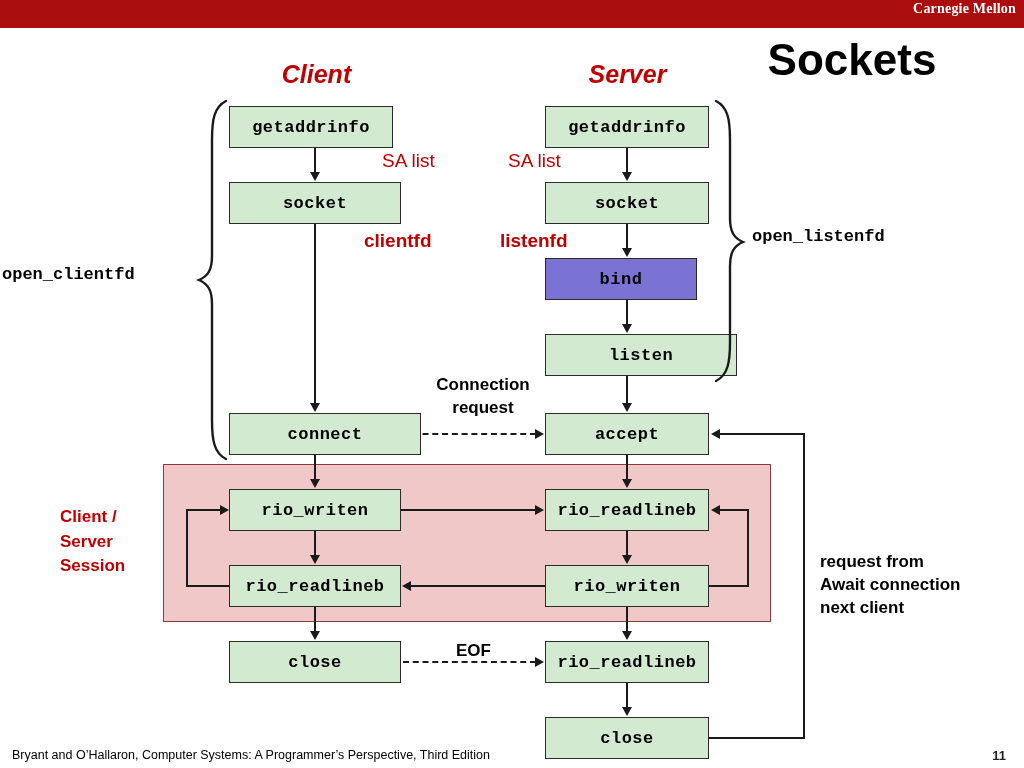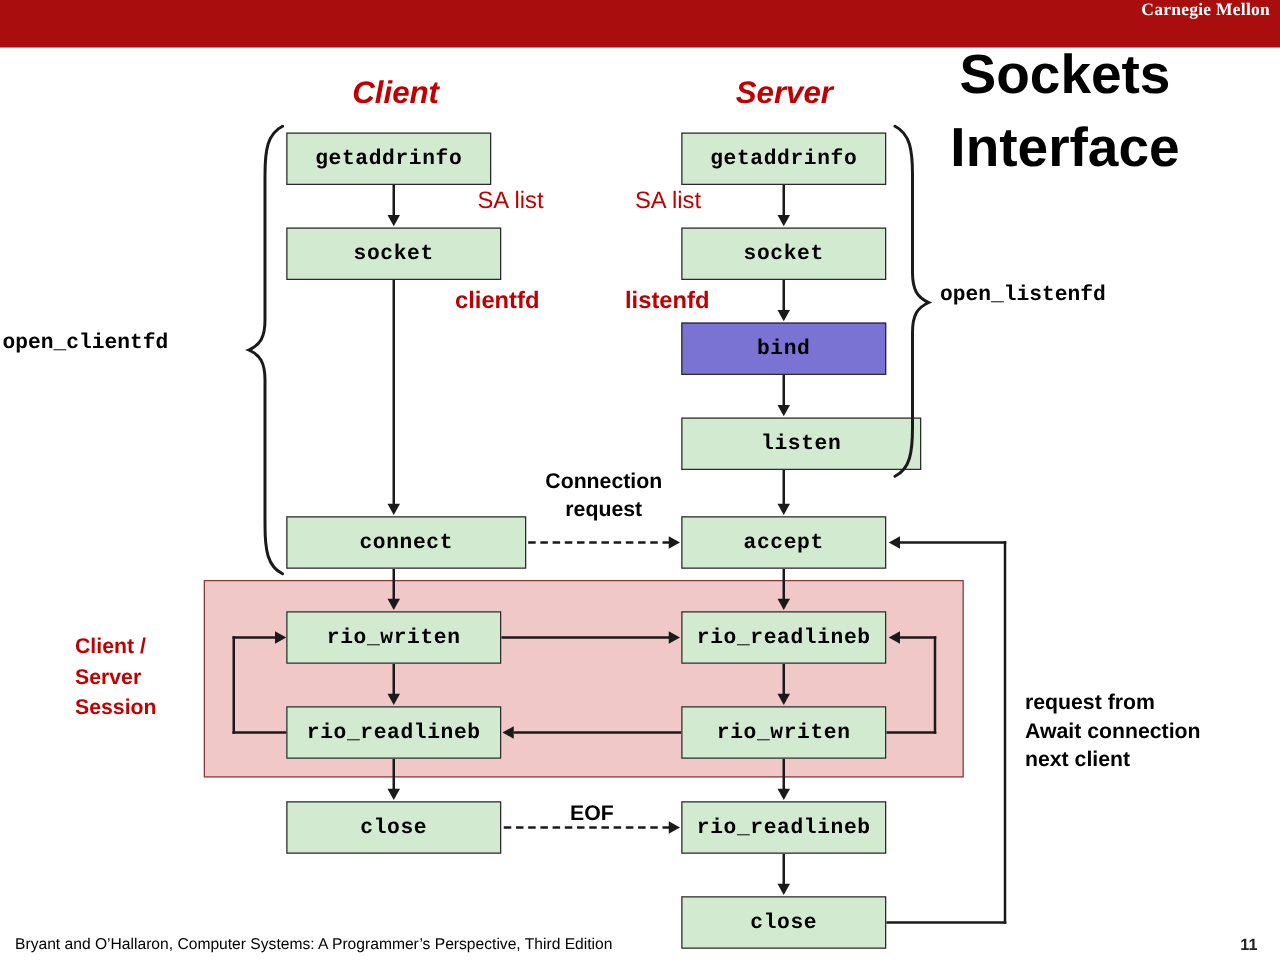--- a/index.html
+++ b/index.html
@@ -19,7 +19,7 @@
   #banner {
     position: absolute;
     left: 0; top: 0;
-    width: 1024px; height: 38px;
+    width: 1024px; height: 28px;
     background: #a90d0d;
   }
   #banner-label {

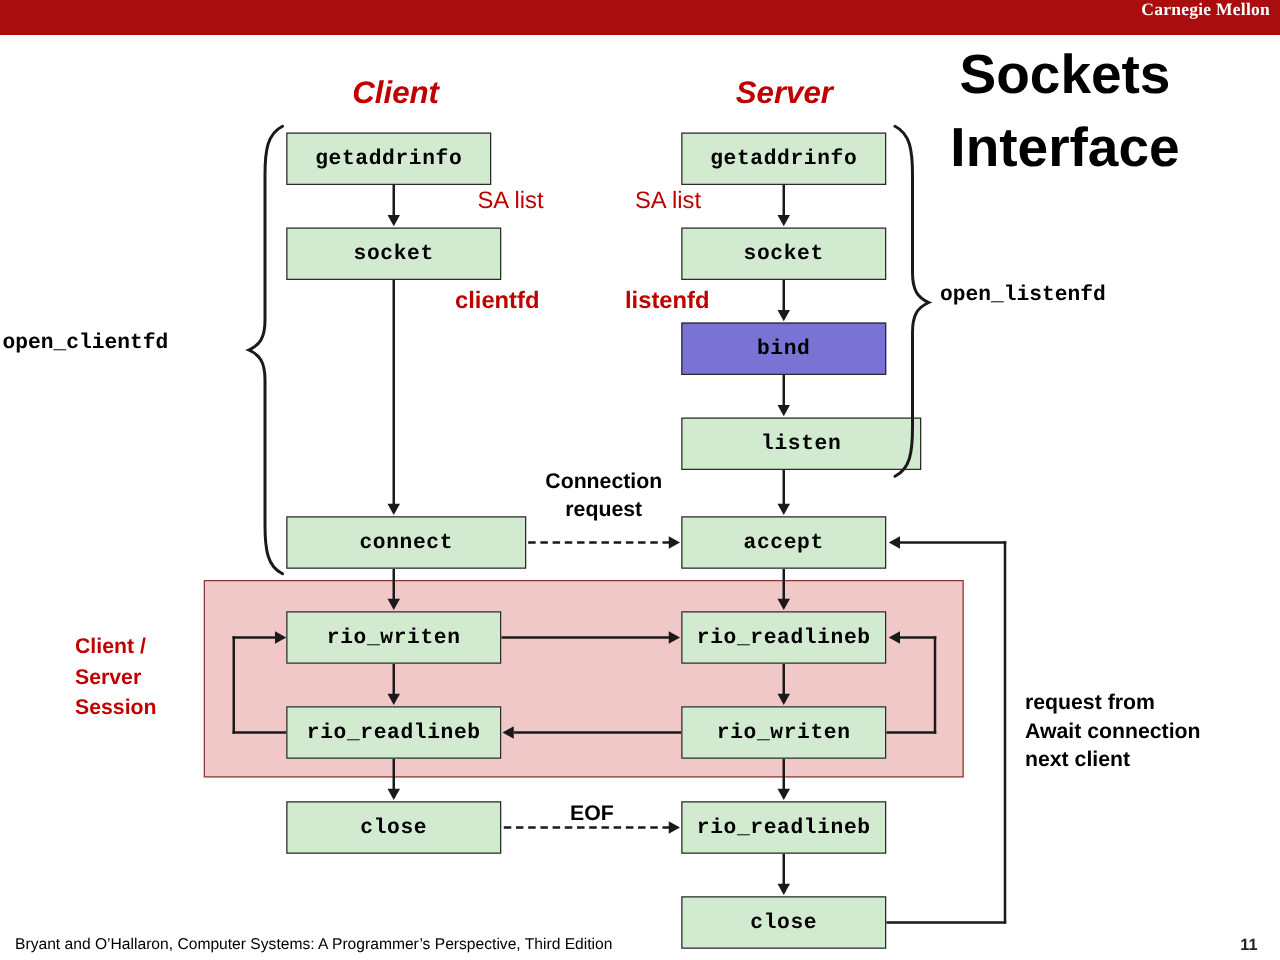--- a/index.html
+++ b/index.html
@@ -195,7 +195,6 @@
 
 <div id="title">
   <div>Sockets</div>
-  <div>Interface</div>
 </div>
 
 

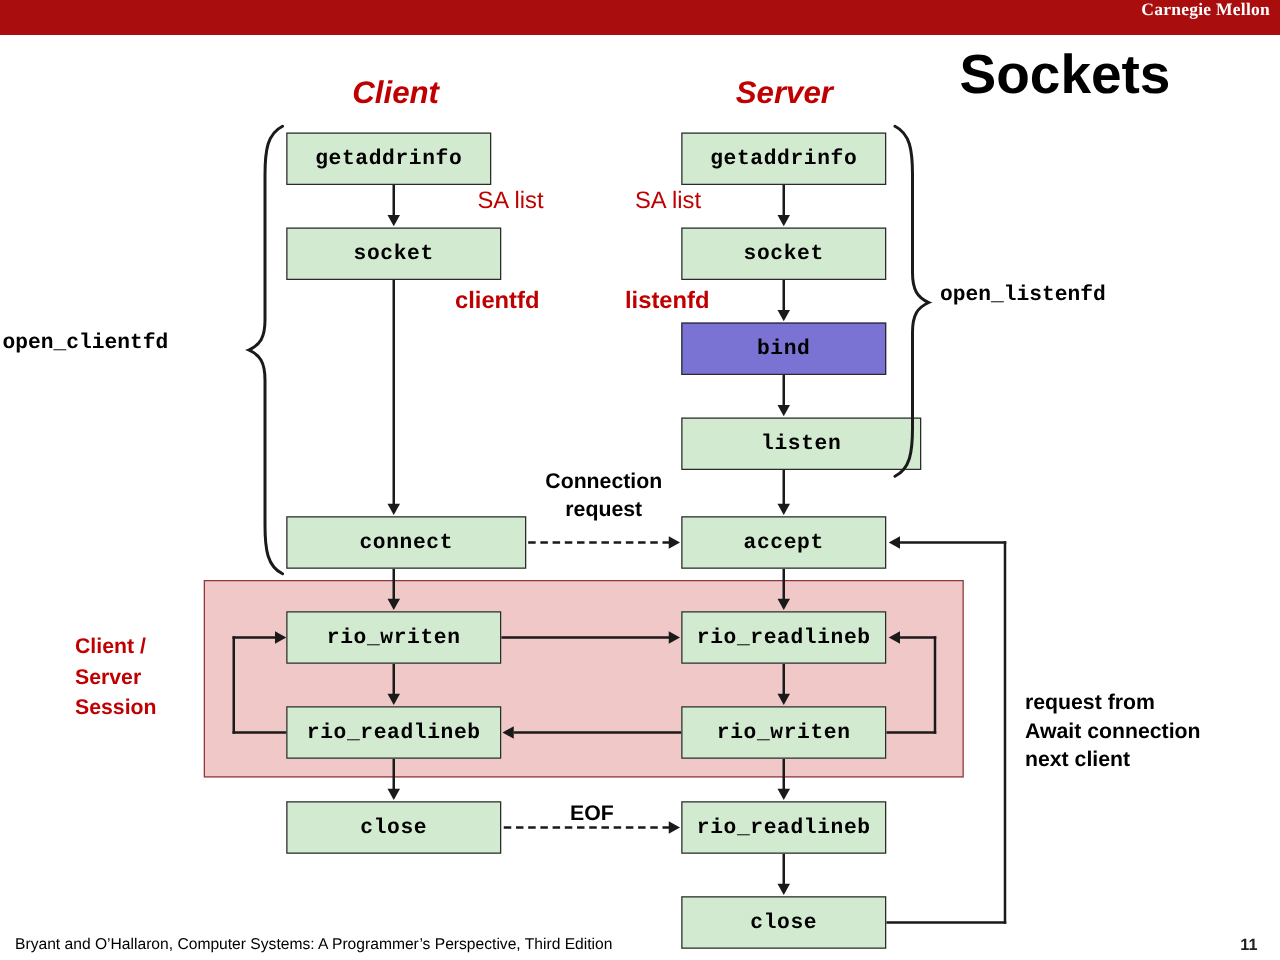--- a/index.html
+++ b/index.html
@@ -220,7 +220,7 @@
 
 <div class="box" style="left:545px; top:106px; width:164px; height:42px;">getaddrinfo</div>
 <div class="box" style="left:545px; top:182px; width:164px; height:42px;">socket</div>
-<div class="box purple" style="left:545px; top:258px; width:164px; height:42px;">bind</div>
+<div class="box purple" style="left:545px; top:258px; width:152px; height:42px;">bind</div>
 <div class="box" style="left:545px; top:334px; width:192px; height:42px;">listen</div>
 <div class="box" style="left:545px; top:413px; width:164px; height:42px;">accept</div>
 <div class="box" style="left:545px; top:489px; width:164px; height:42px;">rio_readlineb</div>

